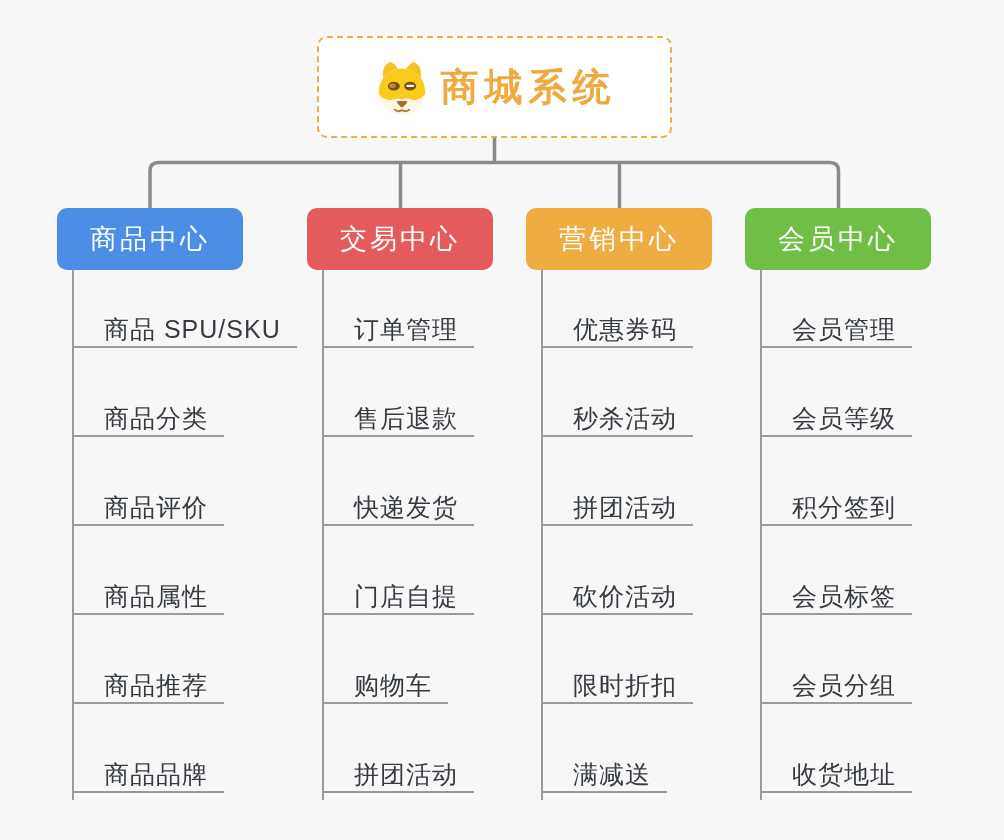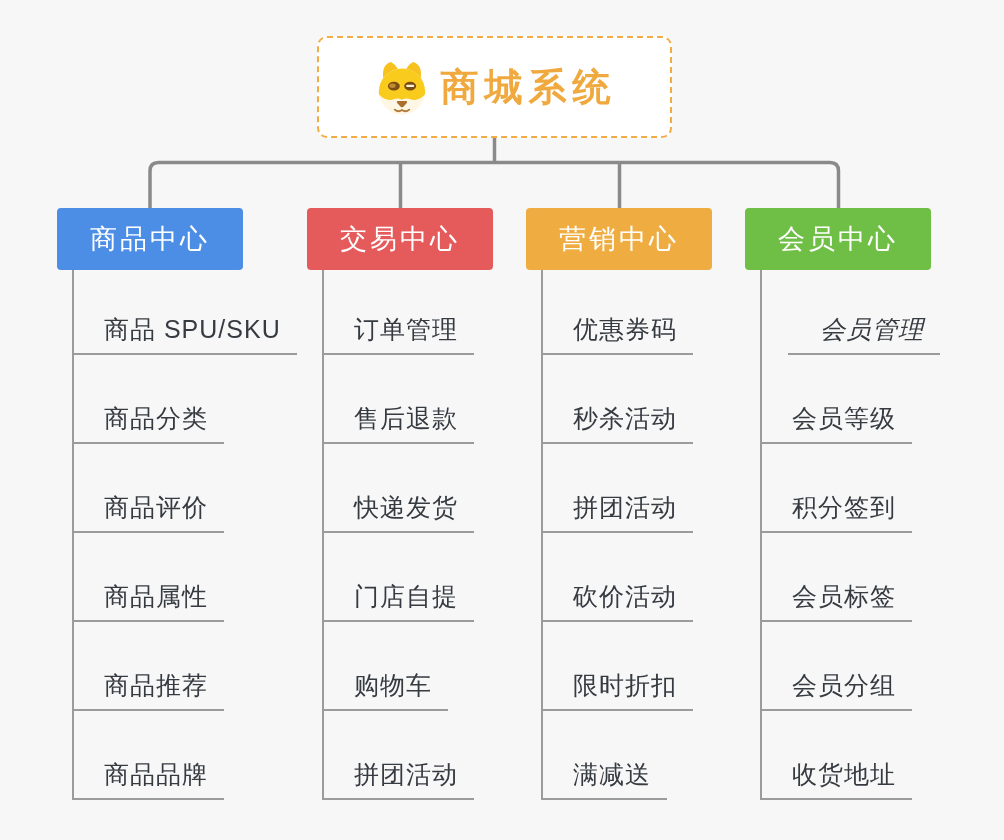--- a/index.html
+++ b/index.html
@@ -51,7 +51,7 @@
     position:absolute;
     top:208px;
     width:186px;height:62px;
-    border-radius:4px;
+    border-radius:10px;
     display:flex;
     align-items:center;
     justify-content:center;

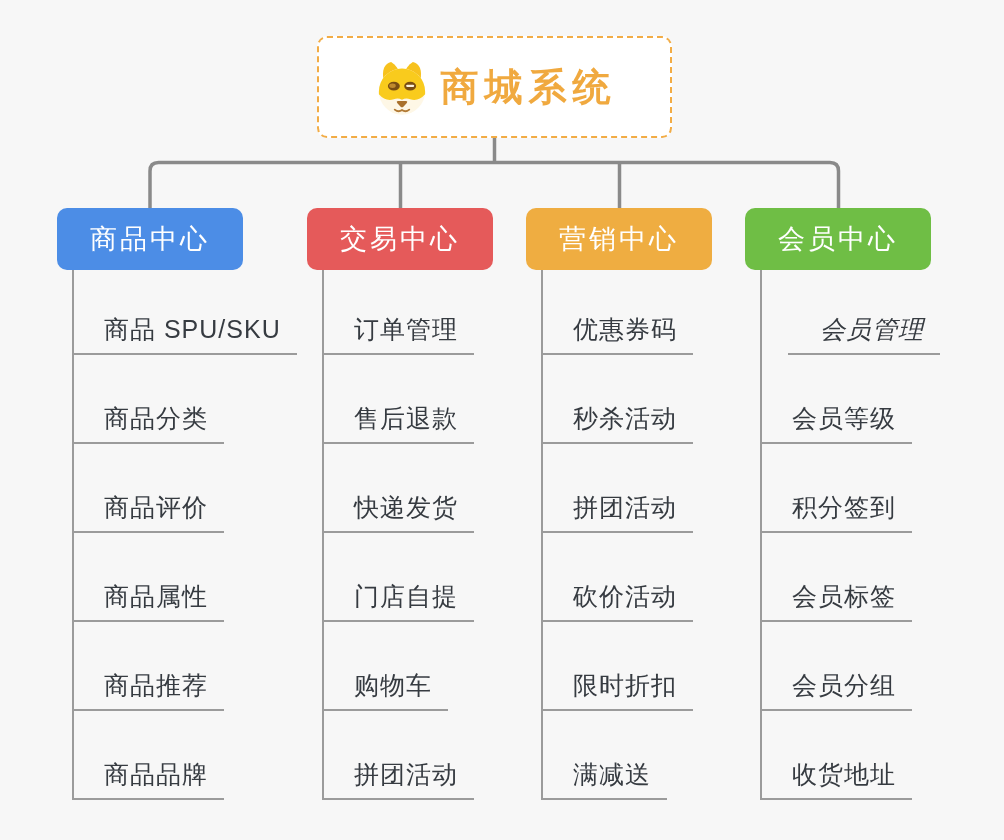--- a/index.html
+++ b/index.html
@@ -81,7 +81,7 @@
     line-height:30px;
     letter-spacing:1px;
     color:#363b41;
-    padding:0 16px 9px 32px;
+    padding:0 16px 2px 32px;
     border-bottom:2px solid #9b9b9b;
     white-space:nowrap;
     z-index:2;

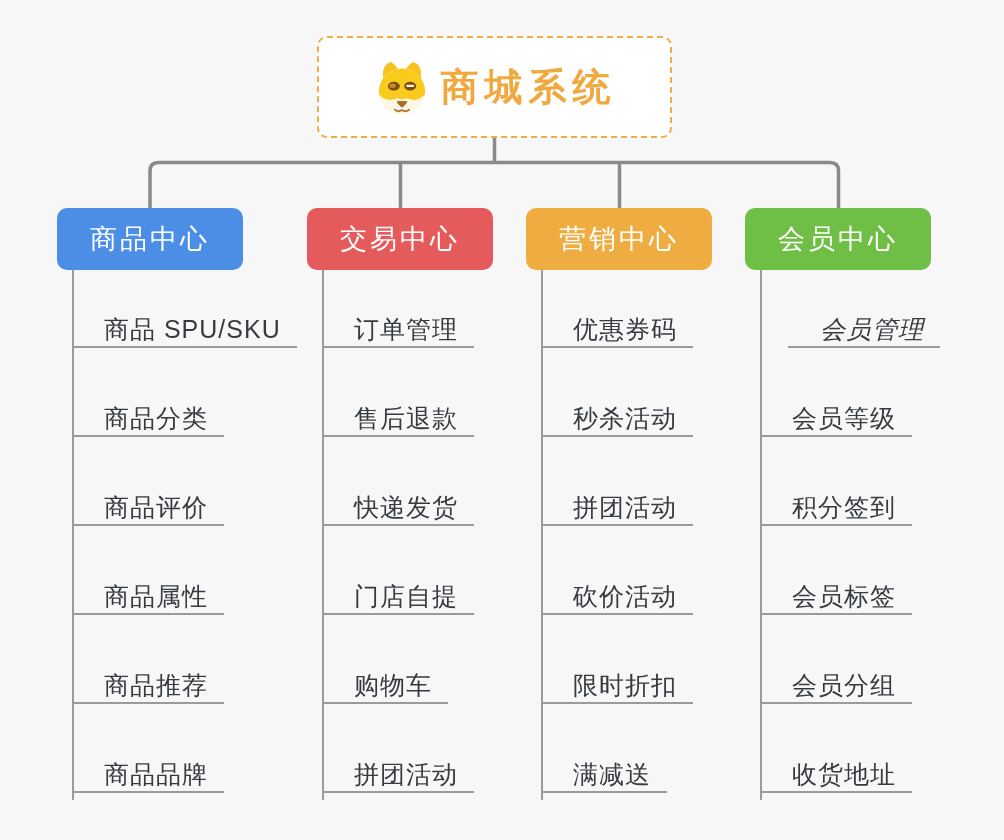--- a/index.html
+++ b/index.html
@@ -169,7 +169,7 @@
         <span class="branch-label">会员中心</span>
       </div>
       <div class="spine" style="left: 760px;"></div>
-    <div class="item" style="left: 788px; top: 314px; font-style: italic;">会员管理</div>
+    <div class="item" style="left: 760px; top: 314px;">会员管理</div>
         <div class="item" style="left: 760px; top: 403px;">会员等级</div>
         <div class="item" style="left: 760px; top: 492px;">积分签到</div>
         <div class="item" style="left: 760px; top: 581px;">会员标签</div>

